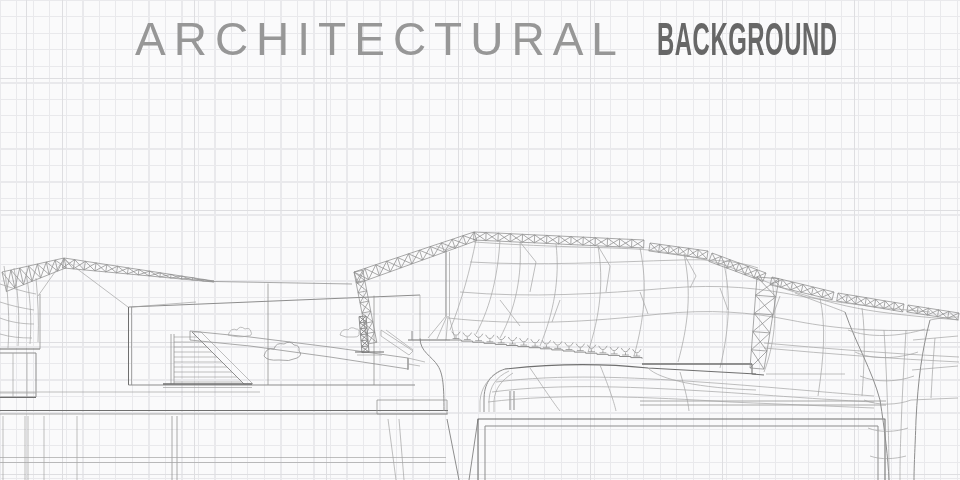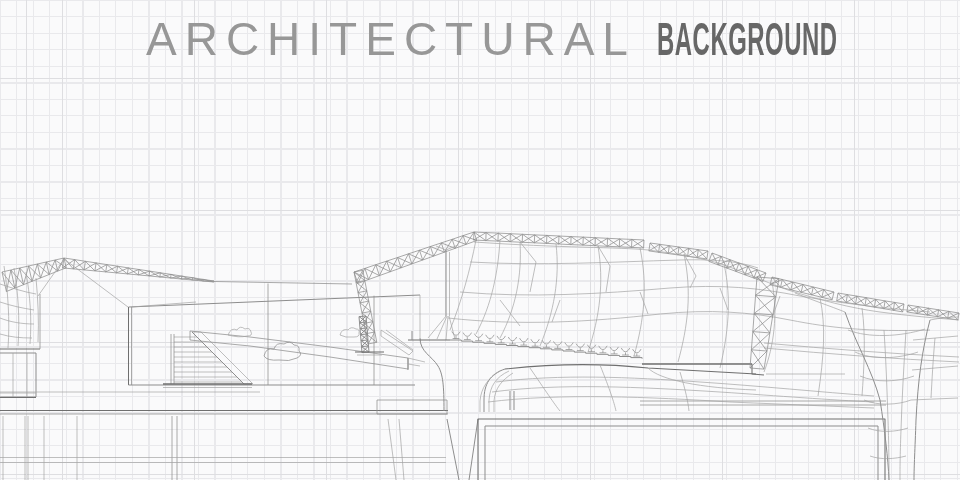--- a/index.html
+++ b/index.html
@@ -15,7 +15,7 @@
     background-position:62px 78px, 62px 78px, 0 0, 0 0;
   }
   .title-word{position:absolute;top:16px;font-size:46px;line-height:1;white-space:nowrap;}
-  .title-light{left:146px;letter-spacing:8px;font-weight:400;color:var(--title_light,#979797);}
+  .title-light{left:135px;letter-spacing:8px;font-weight:400;color:var(--title_light,#979797);}
   .title-bold{left:657px;letter-spacing:1px;font-weight:700;color:var(--title_bold,#676767);
     transform:scaleX(.52);transform-origin:left top;}
   svg.dwg{position:absolute;left:0;top:0;width:960px;height:480px;}

